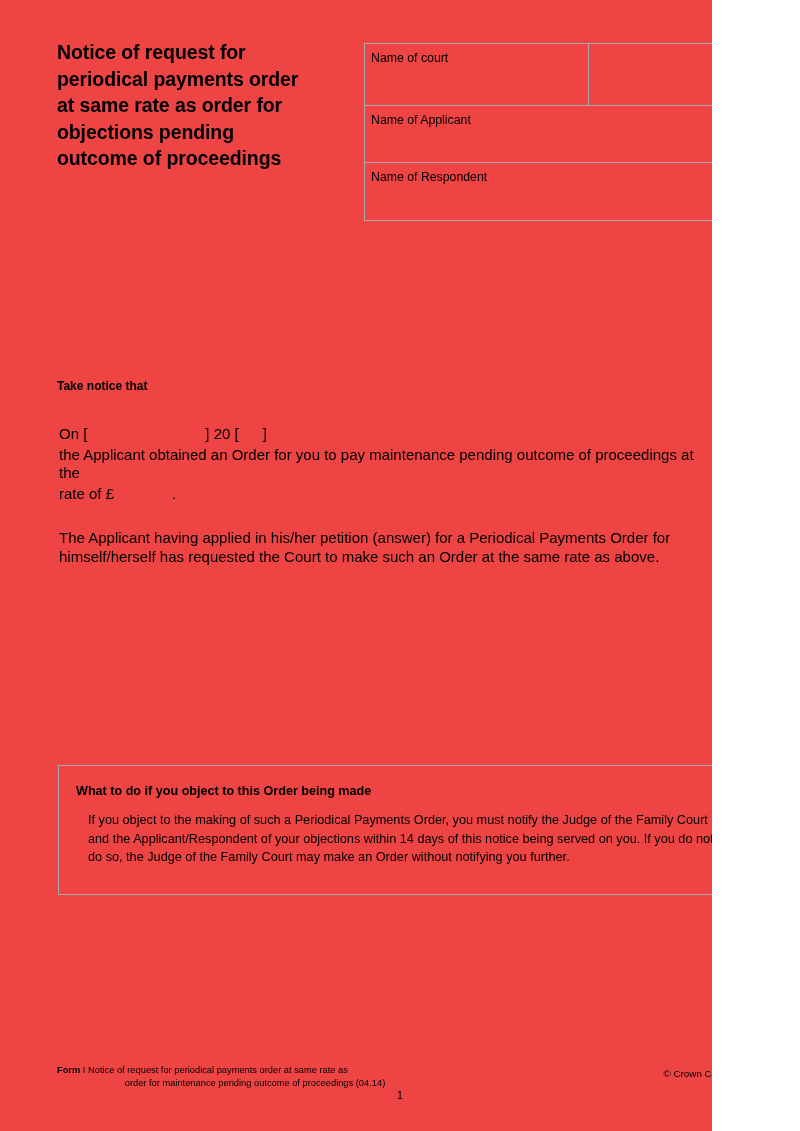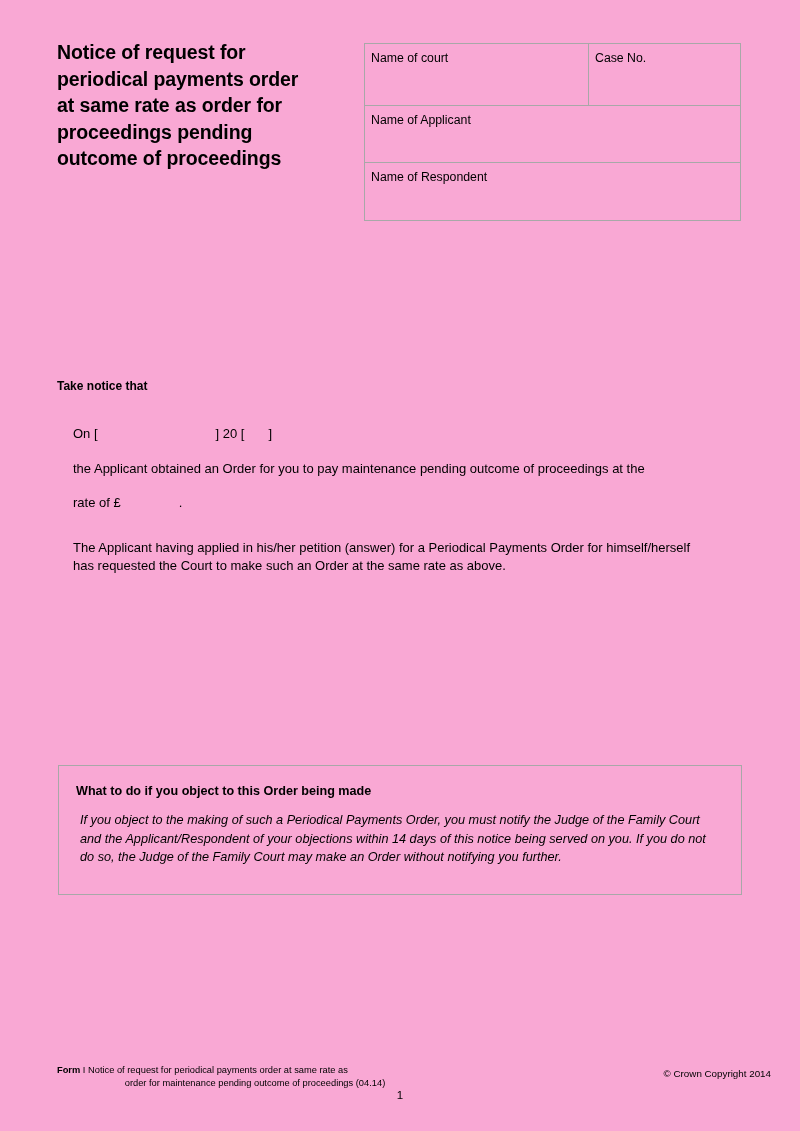--- a/index.html
+++ b/index.html
@@ -15,9 +15,9 @@
   }
   .page {
     position: relative;
-    width: 800px;
+    width: 712px;
     height: 1131px;
-    background: #f9a8d4;
+    background: #ef4444;
     overflow: hidden;
   }
 

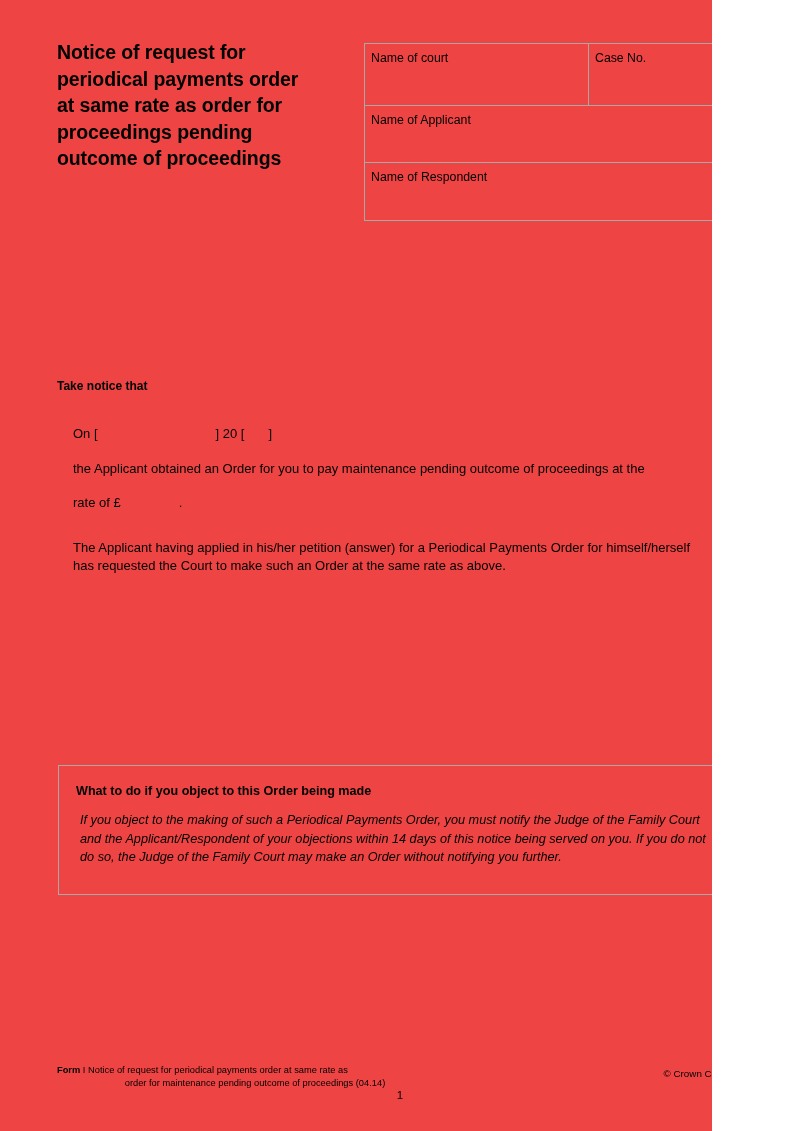--- a/index.html
+++ b/index.html
@@ -205,9 +205,6 @@
       <div class="court-cell name-of-court">
         <span>Name of court</span>
       </div>
-      <div class="court-cell case-no">
-        <span>Case No.</span>
-      </div>
     </div>
     <div class="court-row row2">
       <div class="court-cell full">

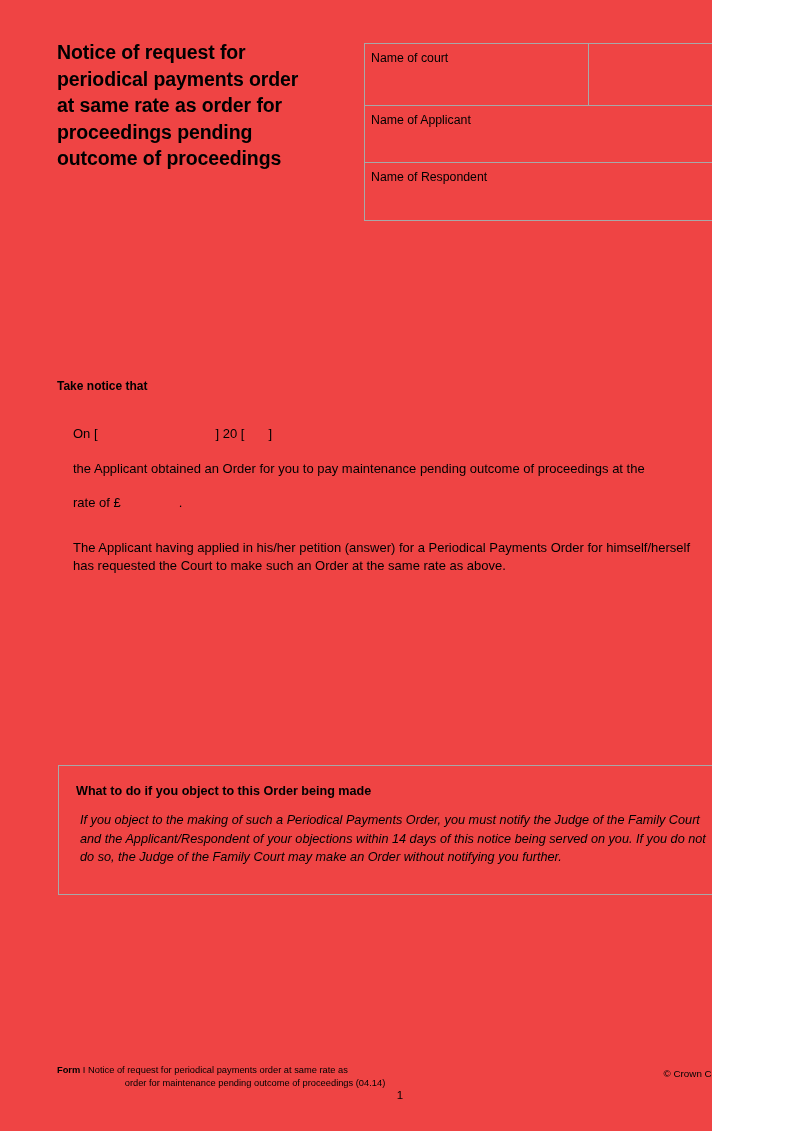--- a/index.html
+++ b/index.html
@@ -196,7 +196,7 @@
     <span style="display: block;">Notice of request for</span>
     <span style="display: block;">periodical payments order</span>
     <span style="display: block;">at same rate as order for</span>
-    <span style="display: block;">proceedings pending</span>
+    <span style="display: block;">objections pending</span>
     <span style="display: block;">outcome of proceedings</span>
   </div>
 

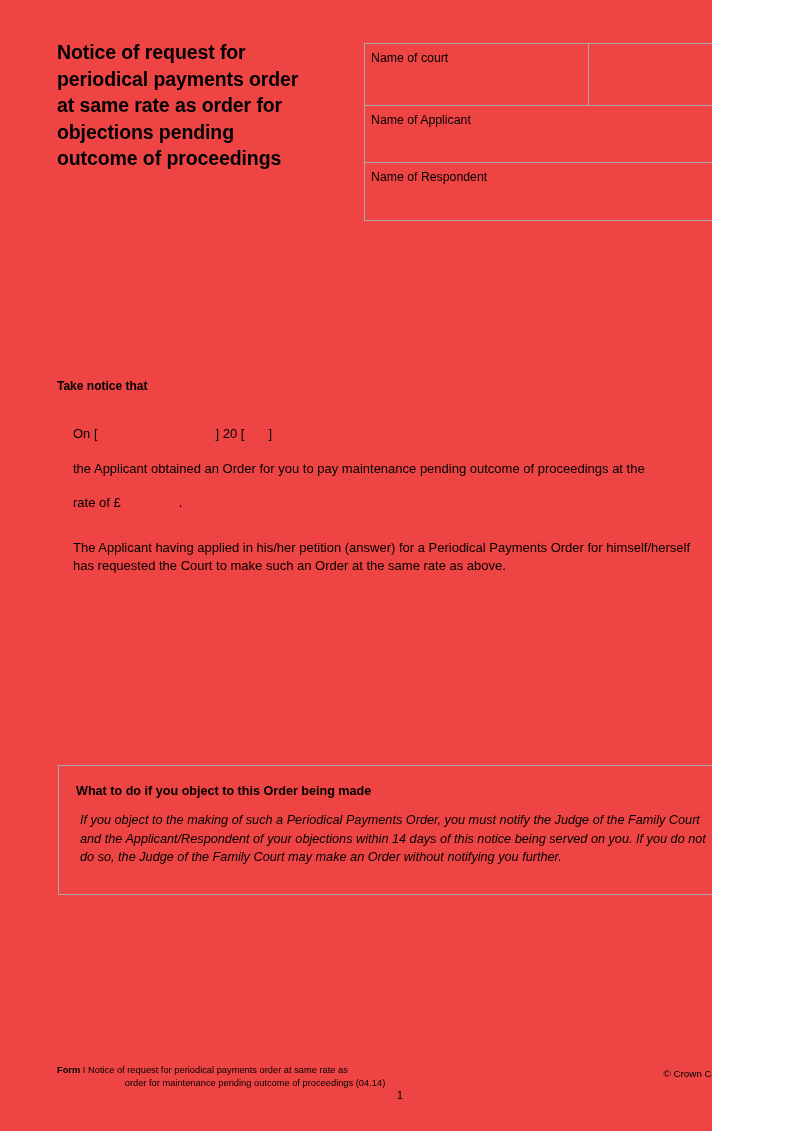--- a/index.html
+++ b/index.html
@@ -84,9 +84,9 @@
     margin: 0;
   }
   .para {
-    font-size: 13px;
+    font-size: 15px;
     line-height: 18.5px;
-    margin: 16px;
+    margin: 2px;
   }
   .on-line {
     margin-top: 31px;

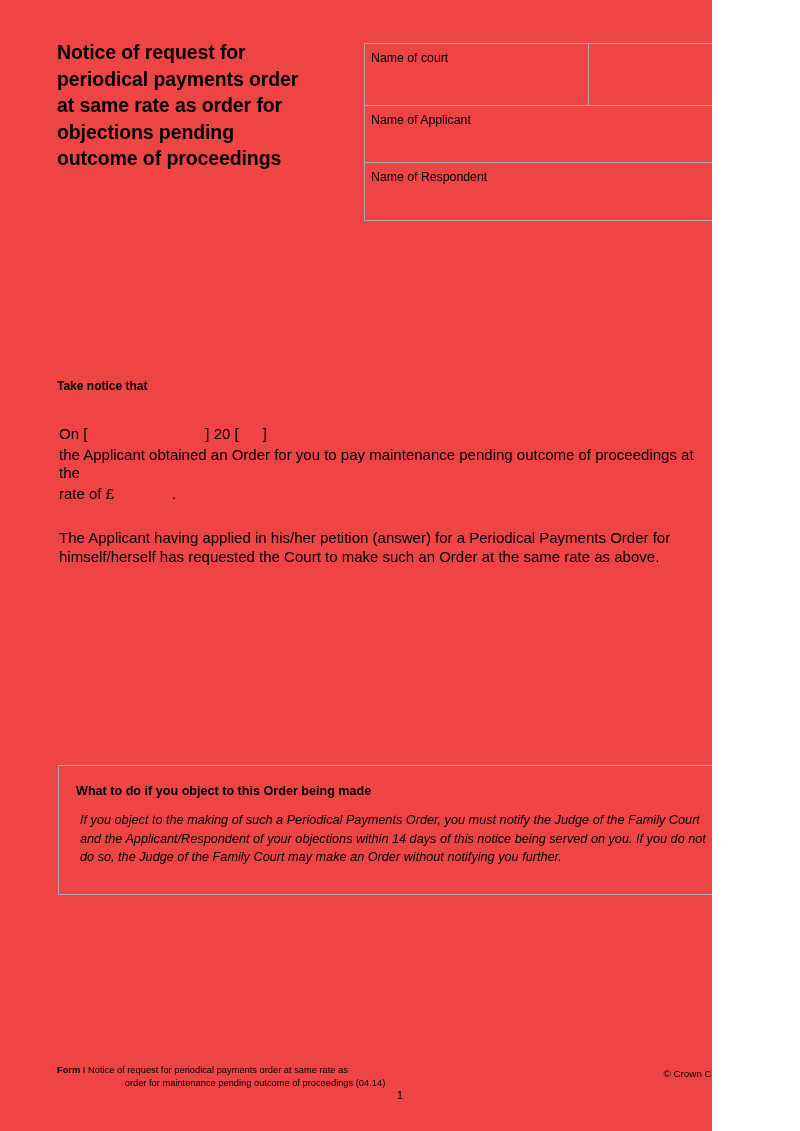--- a/index.html
+++ b/index.html
@@ -136,8 +136,7 @@
   .objection-text {
     font-size: 12.7px;
     line-height: 18.5px;
-    margin: 12px 0 0 4px;
-    font-style: italic;
+    margin: 12px 0 0 12px;
   }
 
   

